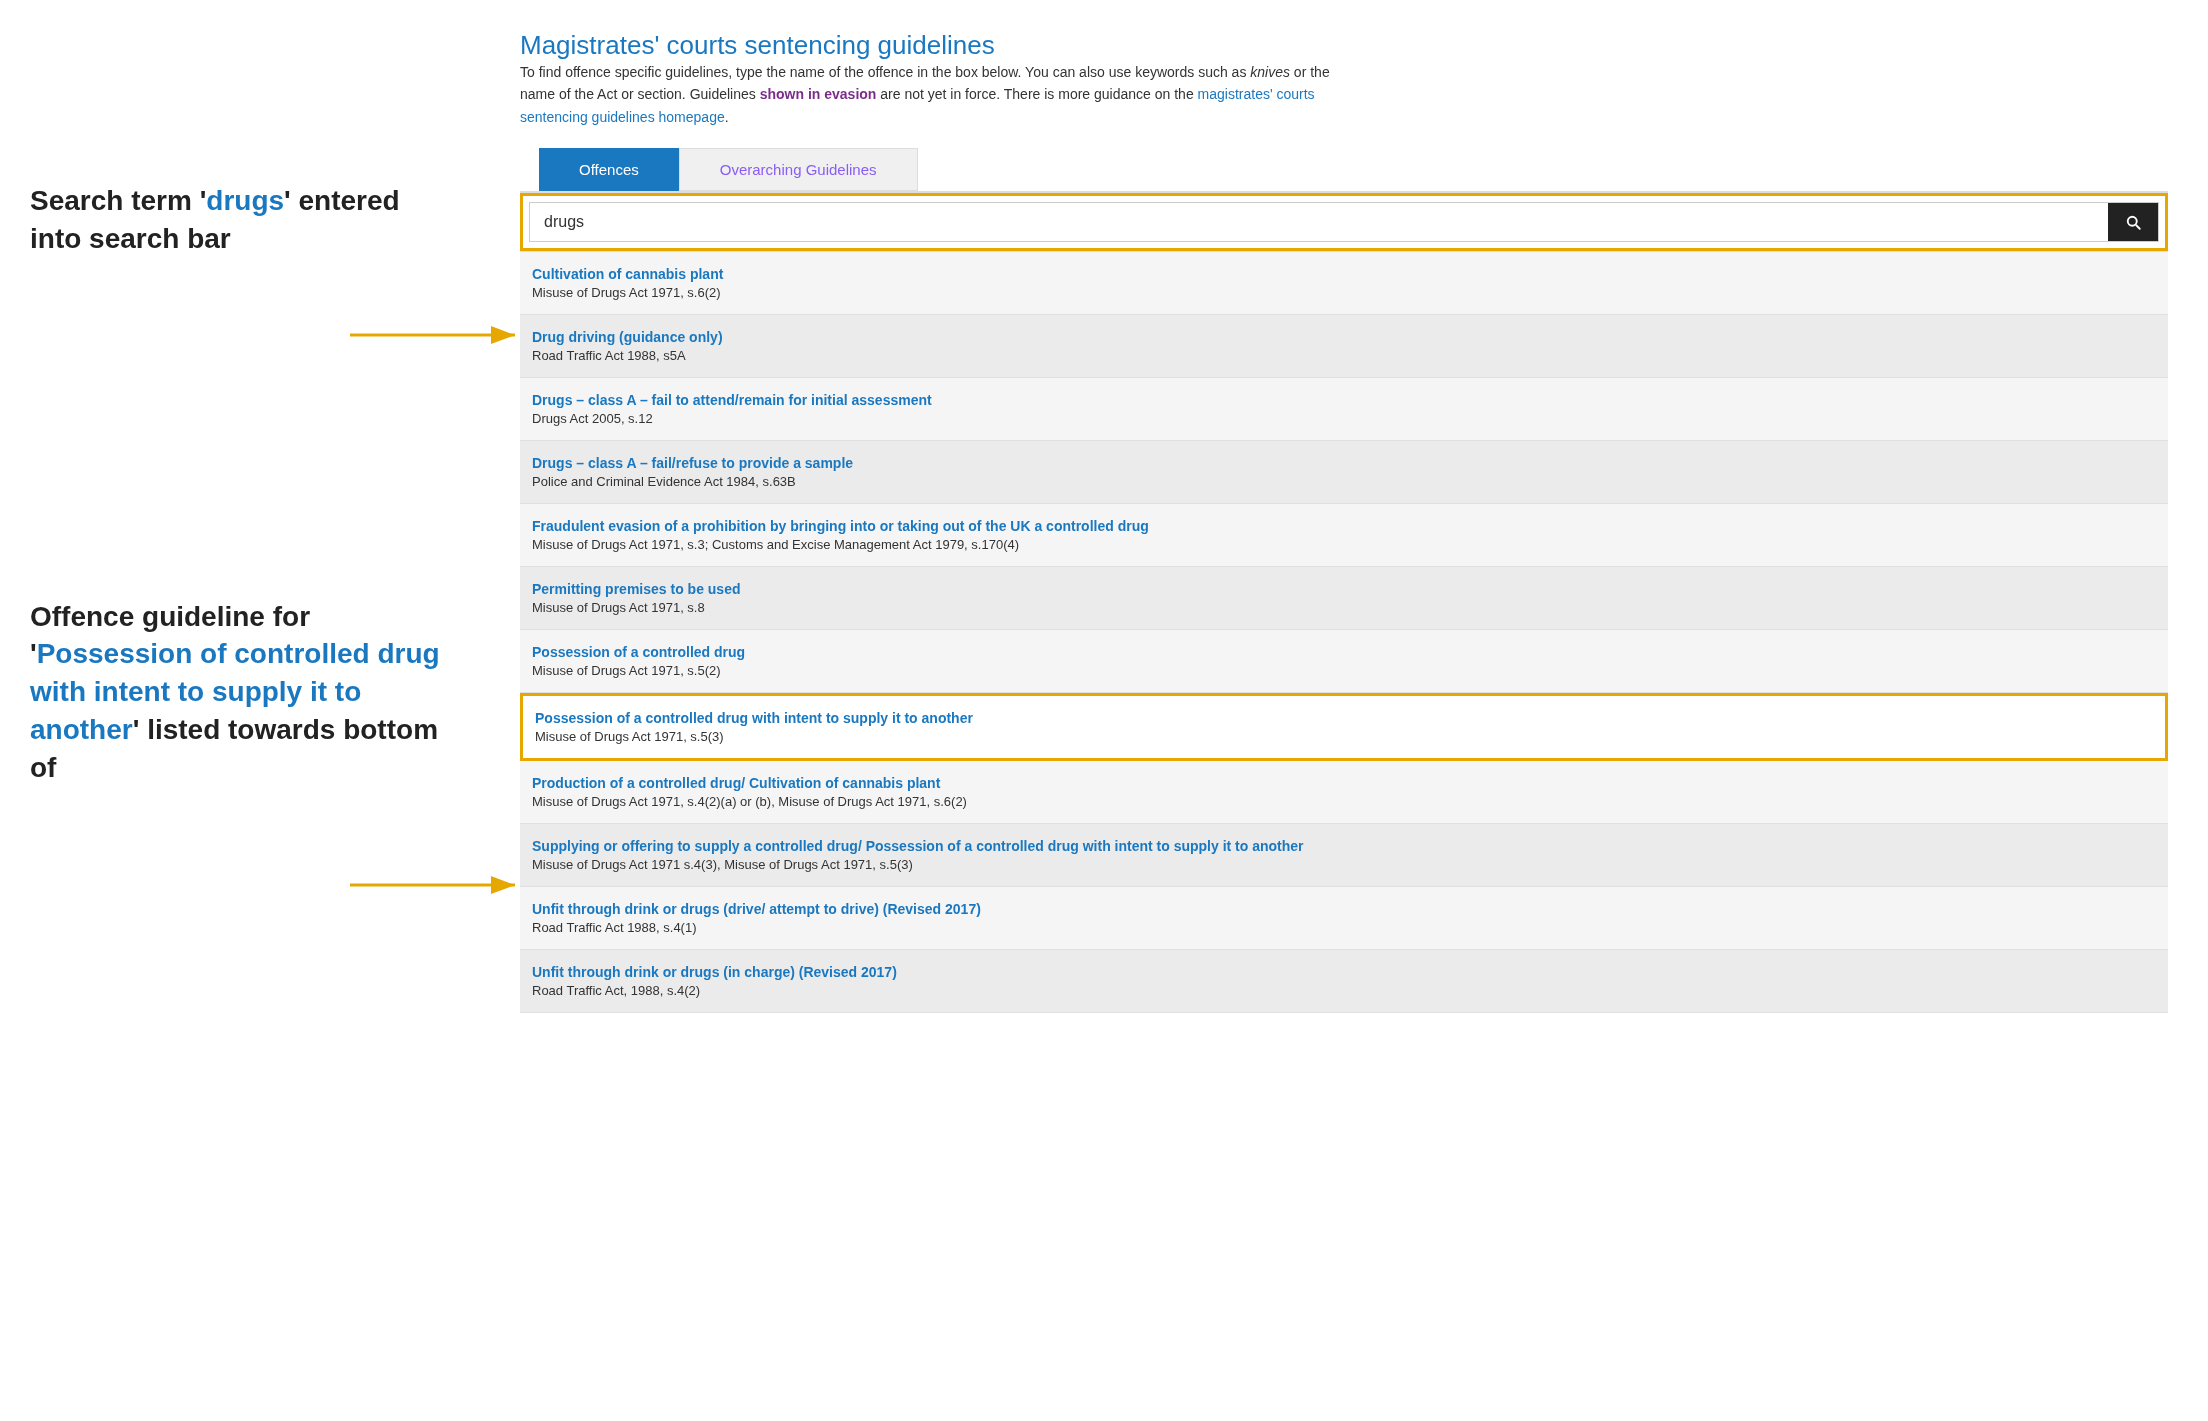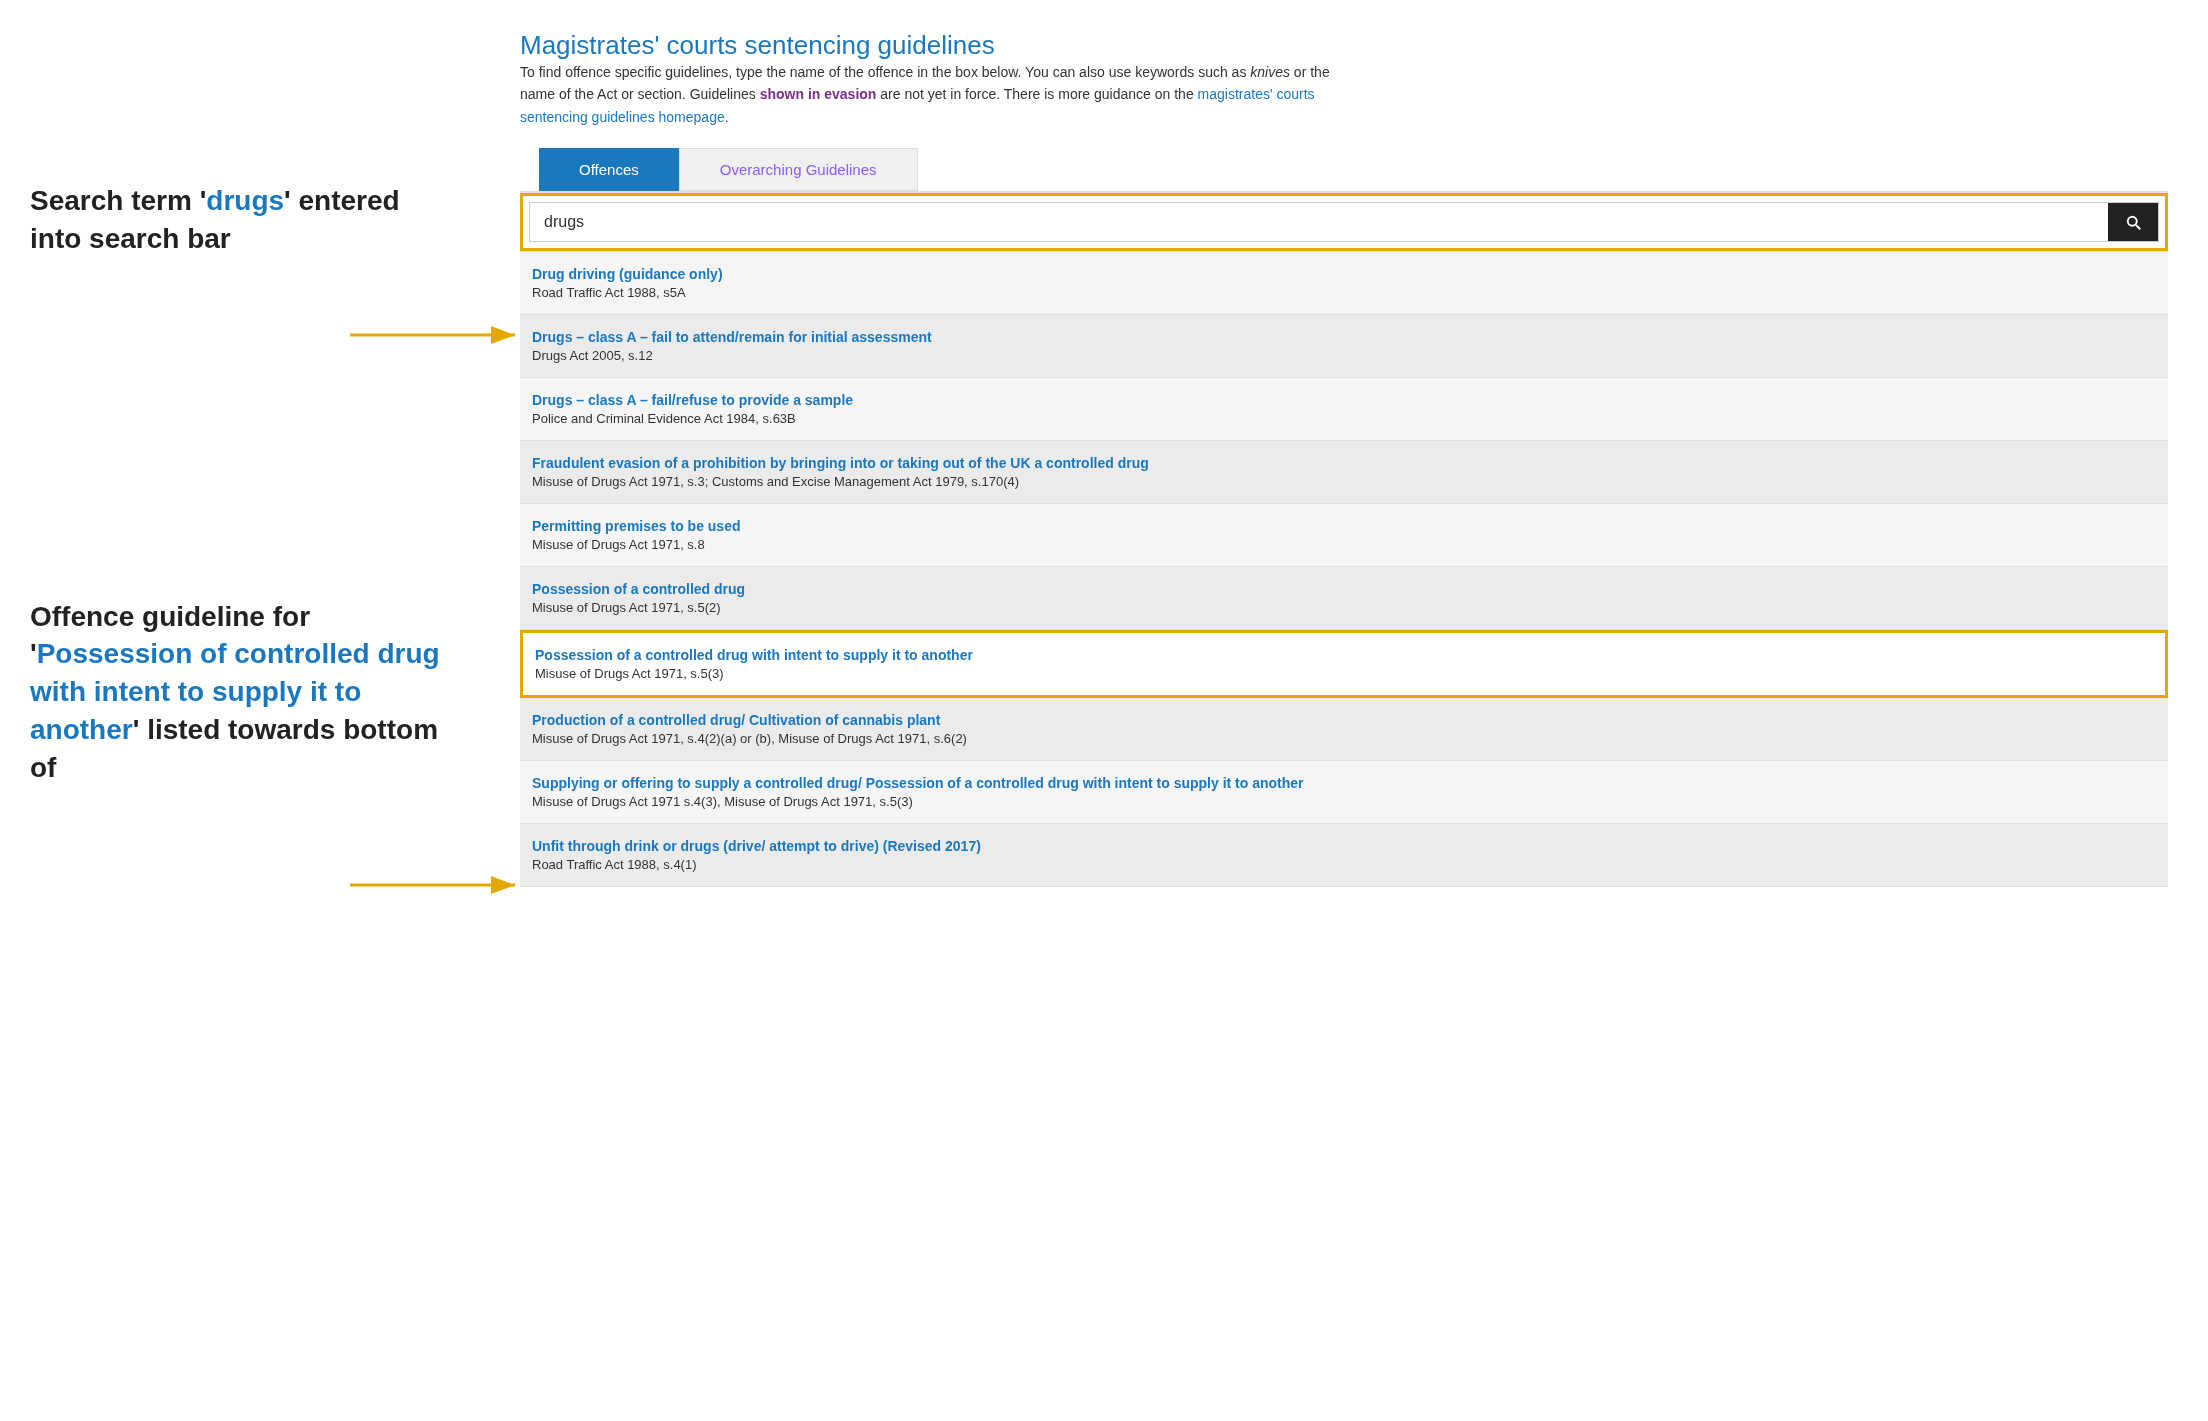--- a/index.html
+++ b/index.html
@@ -195,6 +195,10 @@
 
     
     <div class="results-list" id="results-container">
+    <div class="result-item">
+      <a href="#" class="result-link">Cultivation of cannabis plant</a>
+      <span class="result-sub">Misuse of Drugs Act 1971, s.6(2)</span>
+    </div>
         <div class="result-item">
       <a href="#" class="result-link">Drug driving (guidance only)</a>
       <span class="result-sub">Road Traffic Act 1988, s5A</span>

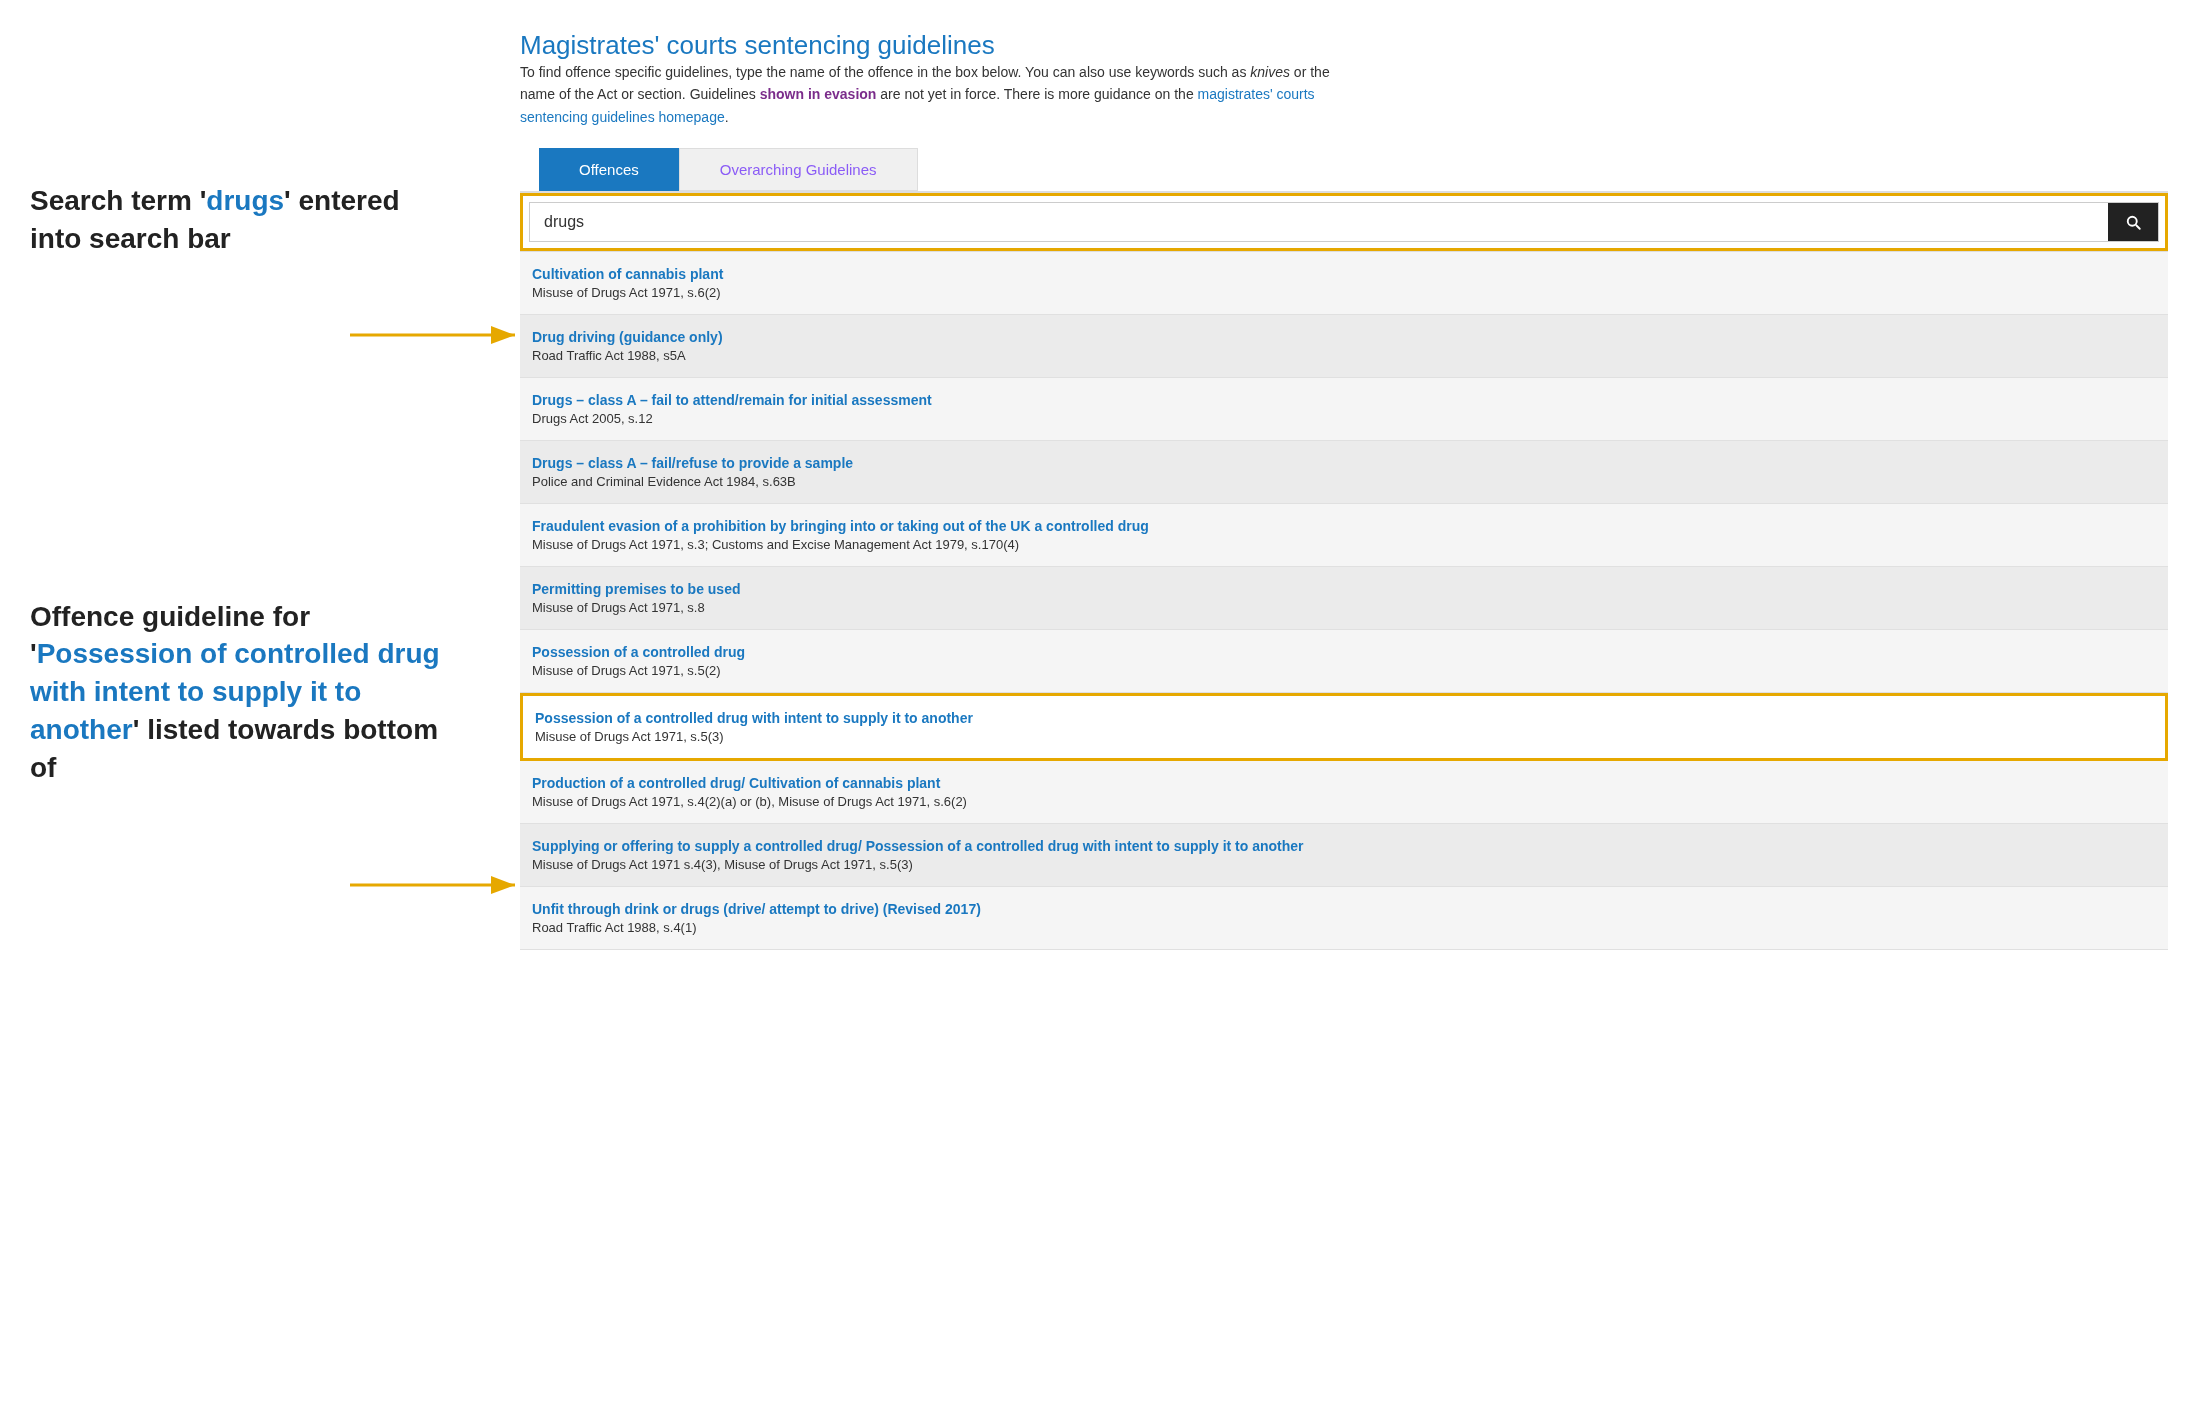--- a/index.html
+++ b/index.html
@@ -239,6 +239,10 @@
       <a href="#" class="result-link">Unfit through drink or drugs (drive/ attempt to drive) (Revised 2017)</a>
       <span class="result-sub">Road Traffic Act 1988, s.4(1)</span>
     </div>
+        <div class="result-item">
+      <a href="#" class="result-link">Unfit through drink or drugs (in charge) (Revised 2017)</a>
+      <span class="result-sub">Road Traffic Act, 1988, s.4(2)</span>
+    </div>
       </div>
   </div>
 </div>

